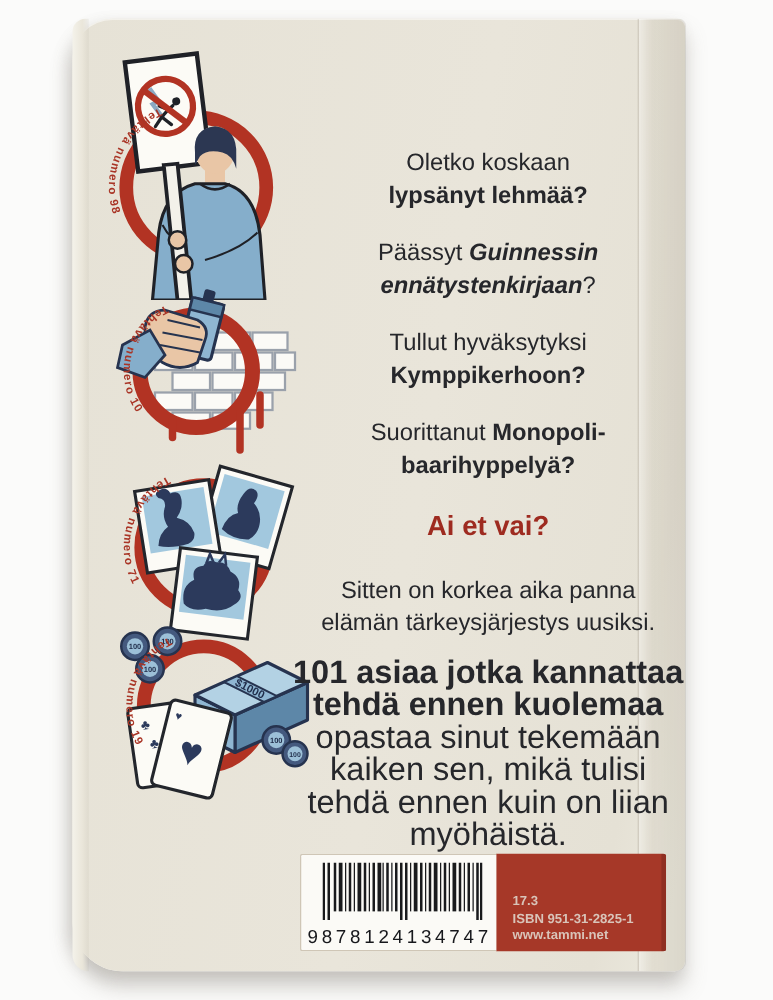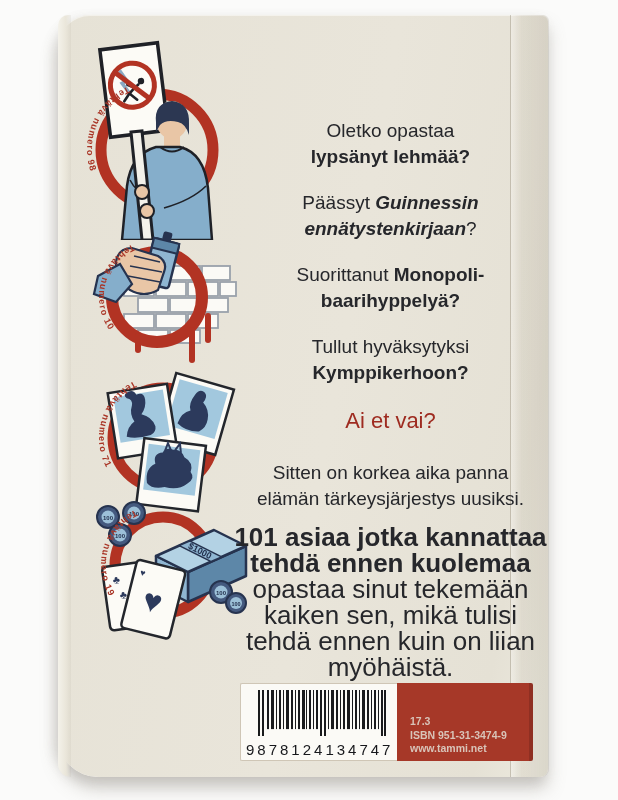--- a/index.html
+++ b/index.html
@@ -206,7 +206,7 @@
 
     <div class="copy">
       <p class="q">
-        <span>Oletko opastaa</span><br>
+        <span>Oletko koskaan</span><br>
         <span class="b">lypsänyt lehmää?</span>
       </p>
       <p class="q">

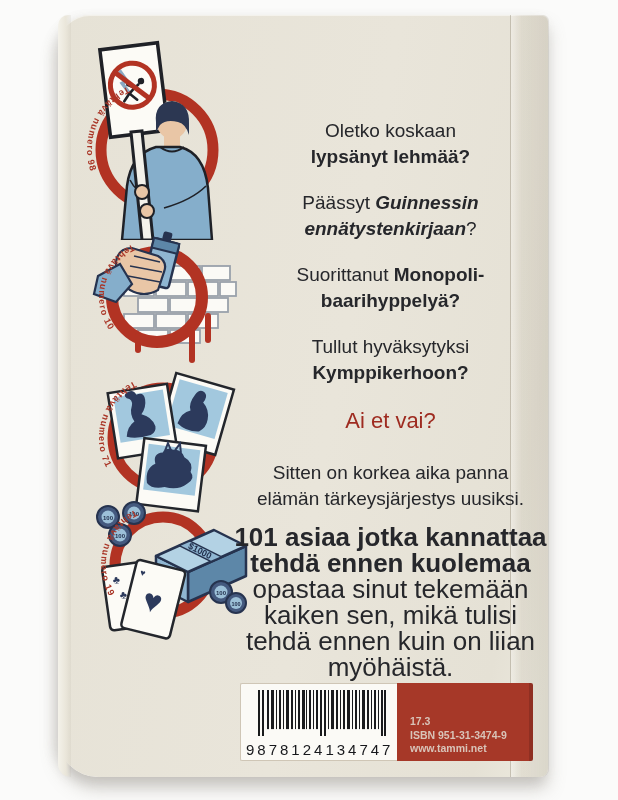--- a/index.html
+++ b/index.html
@@ -214,12 +214,12 @@
         <span class="bi">ennätystenkirjaan</span><span>?</span>
       </p>
       <p class="q">
+        <span>Tullut hyväksytyksi</span><br>
+        <span class="b">Kymppikerhoon?</span>
+      </p>
+      <p class="q">
         <span>Suorittanut </span><span class="b">Monopoli-</span><br>
         <span class="b">baarihyppelyä?</span>
-      </p>
-      <p class="q">
-        <span>Tullut hyväksytyksi</span><br>
-        <span class="b">Kymppikerhoon?</span>
       </p>
       <p class="tagline">Ai et vai?</p>
       <p class="intro">

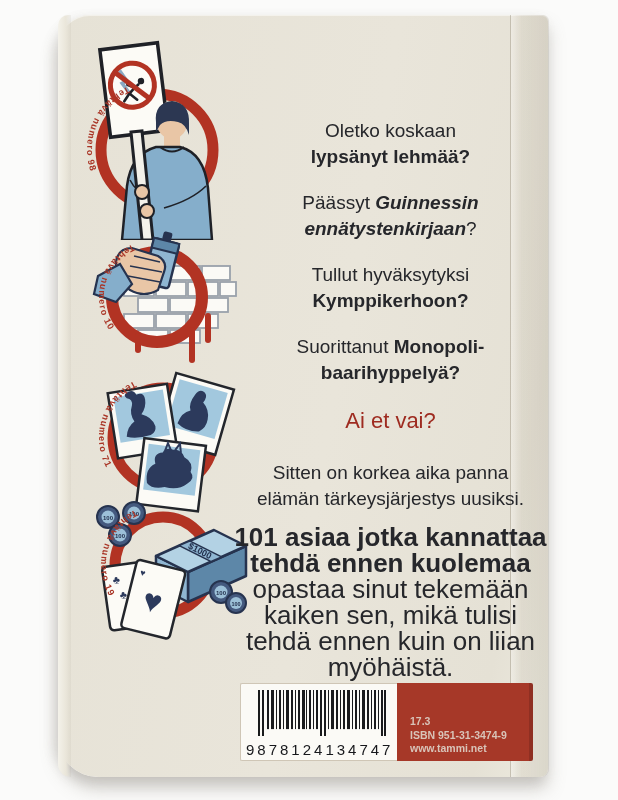--- a/index.html
+++ b/index.html
@@ -23,7 +23,7 @@
   .q{font-size:19px;line-height:26px;margin:0 0 20px 0;}
   .b{font-weight:bold;}
   .bi{font-weight:bold;font-style:italic;}
-  .tagline{font-size:22px;line-height:30px;font-weight:normal;color:#9e2b20;margin:0;}
+  .tagline{font-size:22px;line-height:30px;font-weight:bold;color:#9e2b20;margin:0;}
   .intro{font-size:19px;line-height:26px;margin:24px 0 0 0;}
   .blurb{font-size:26px;line-height:26px;margin:12px auto 0 auto;max-width:316px;}
   .bc-block{position:absolute;left:182px;top:668px;display:flex;}

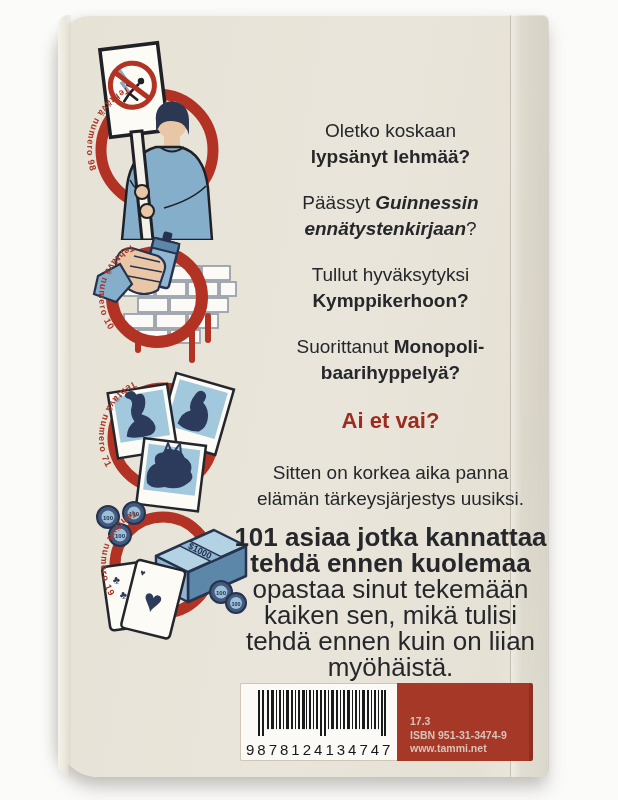--- a/index.html
+++ b/index.html
@@ -279,7 +279,7 @@
       </div>
       <div class="bc-red">
         <div>17.3</div>
-        <div>ISBN 951-31-3474-9</div>
+        <div>ISBN 951-31-2825-1</div>
         <div>www.tammi.net</div>
       </div>
     </div>

